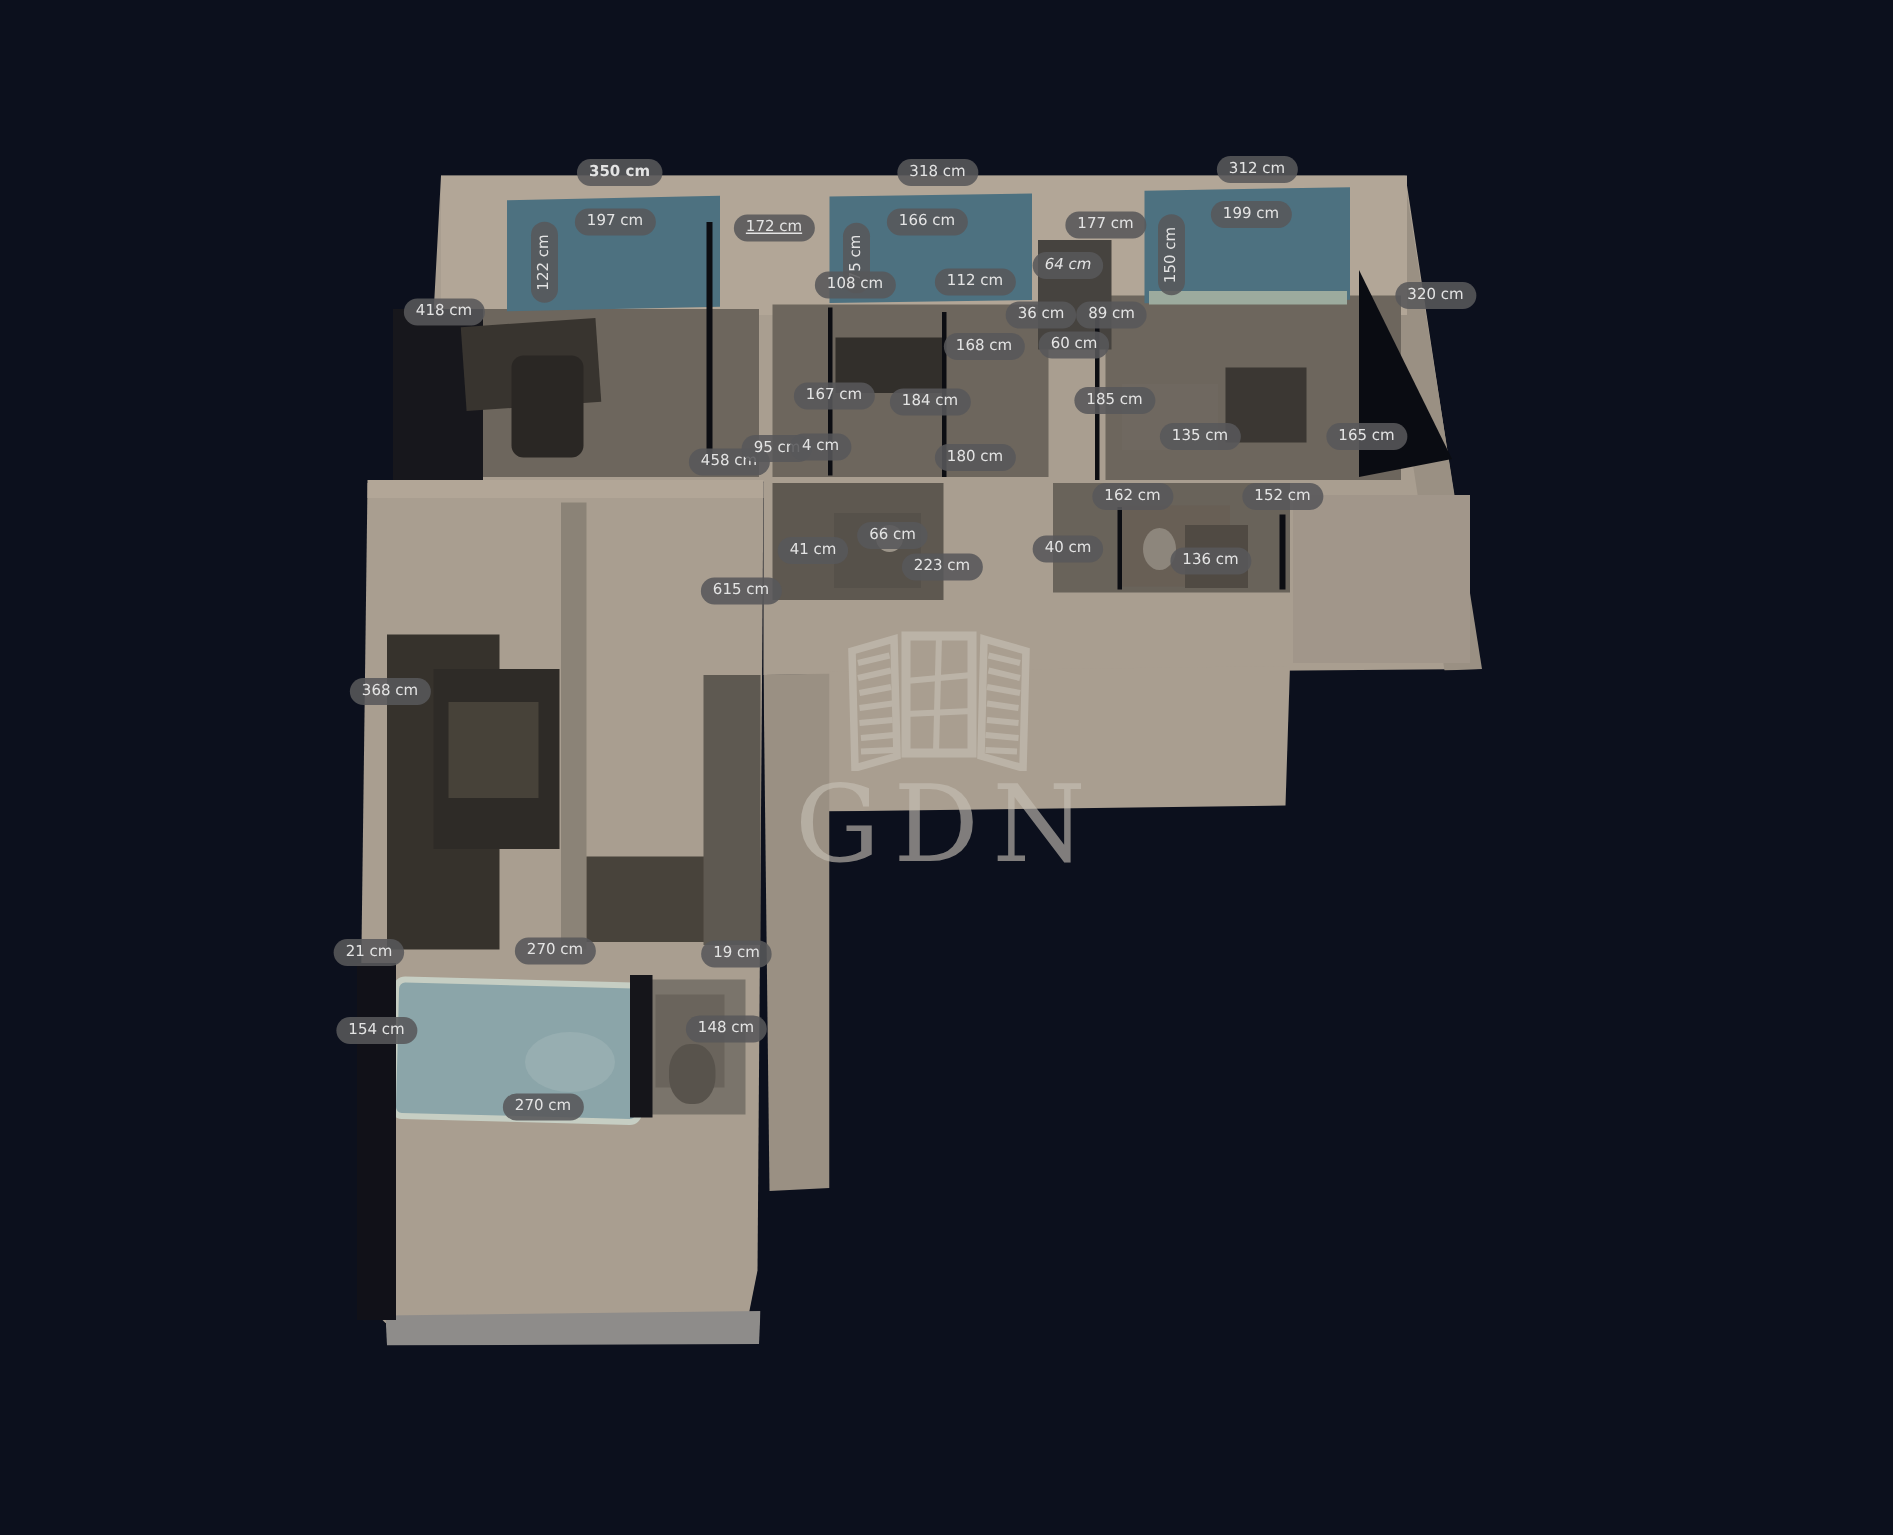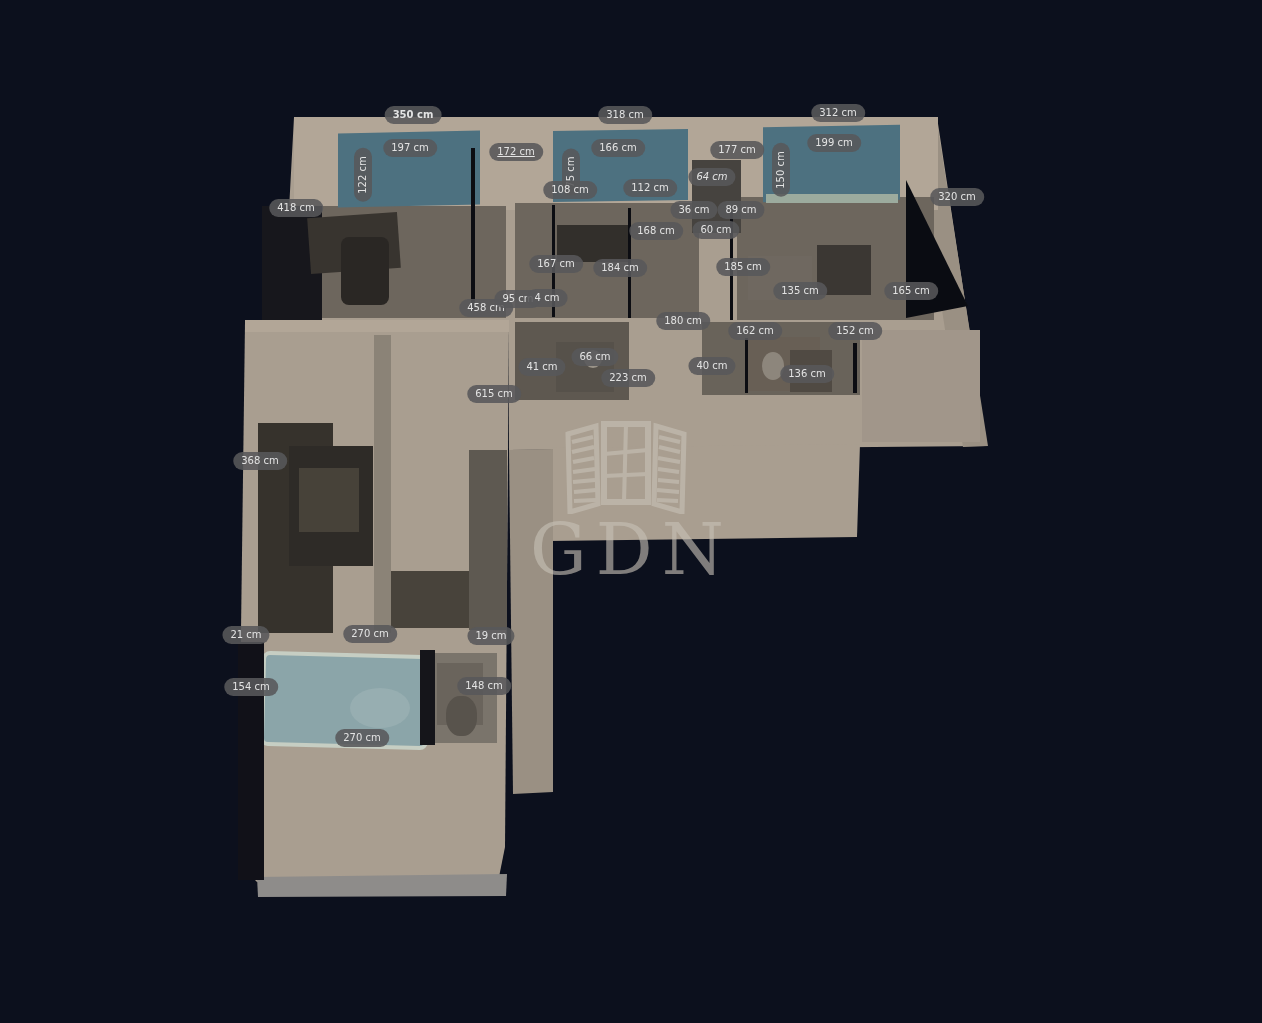--- a/index.html
+++ b/index.html
@@ -165,7 +165,7 @@
       <div class="dim" style="left: 472px; top: 308px; margin-left: 14px;">458 cm</div>
       <div class="dim" style="left: 518px; top: 299px;">95 cm</div>
       <div class="dim" style="left: 547px; top: 298px;">4 cm</div>
-      <div class="dim" style="left: 683px; top: 305px; margin-top: 16px;">180 cm</div>
+      <div class="dim" style="left: 650px; top: 305px;">180 cm</div>
       <div class="dim" style="left: 755px; top: 331px;">162 cm</div>
       <div class="dim" style="left: 855px; top: 331px;">152 cm</div>
       <div class="dim" style="left: 595px; top: 357px;">66 cm</div>

